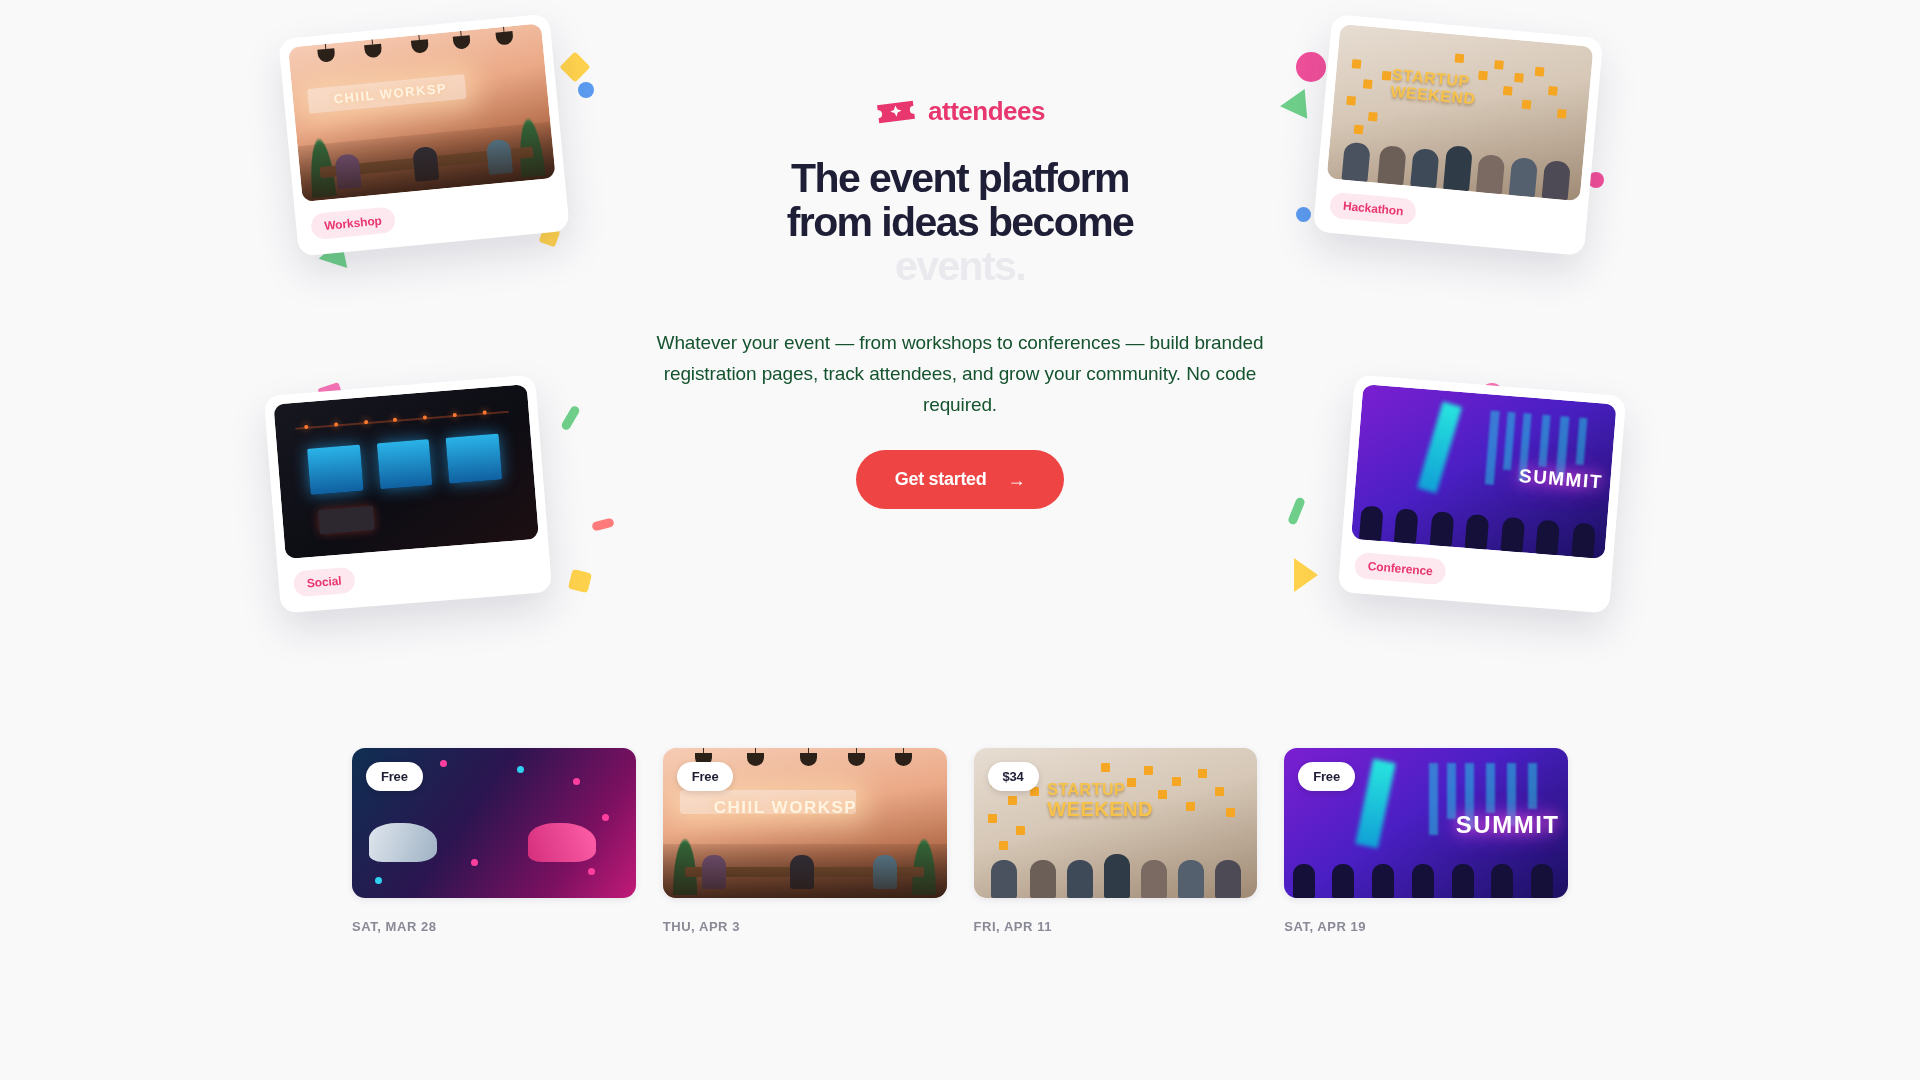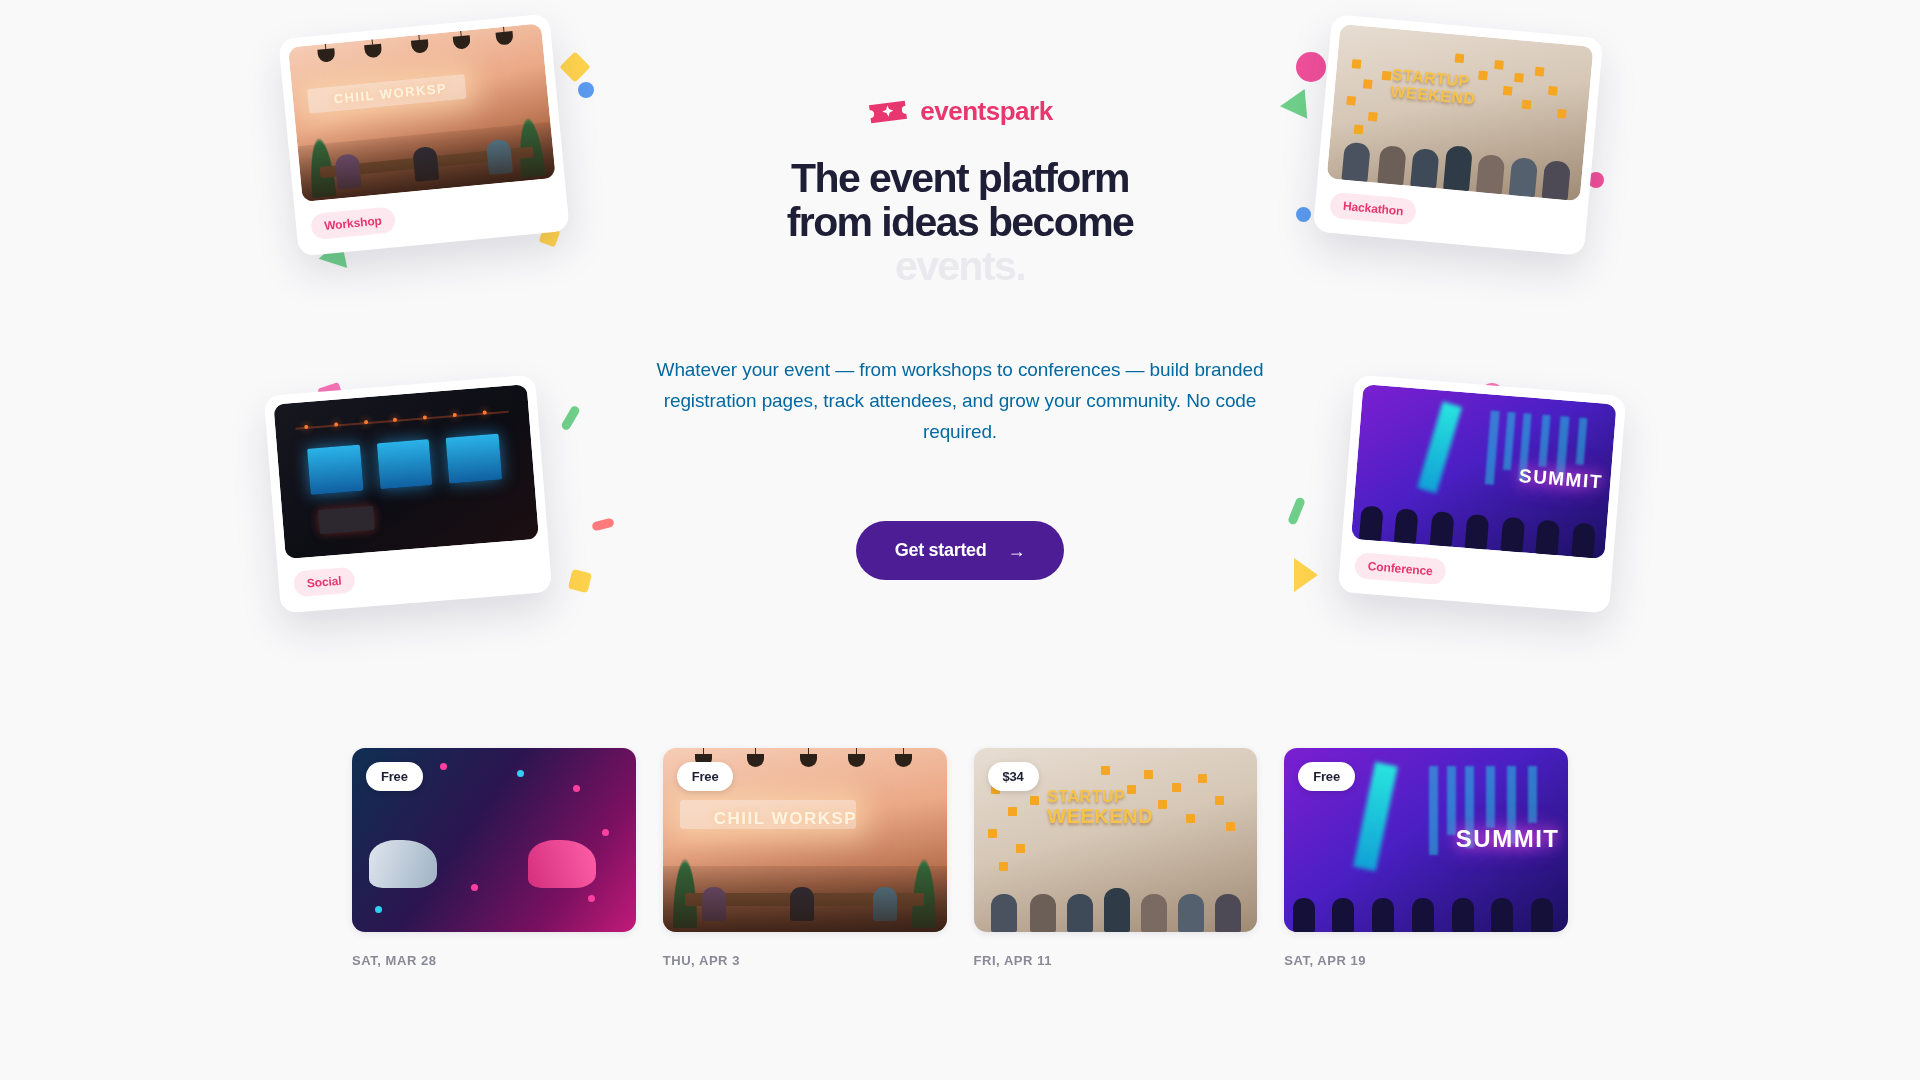--- a/index.html
+++ b/index.html
@@ -358,7 +358,7 @@
             </g>
           </svg>
         </span>
-        <span class="brand-name">eventspark</span>
+        <span class="brand-name">attendees</span>
       </div>
 
       <h1 class="headline">

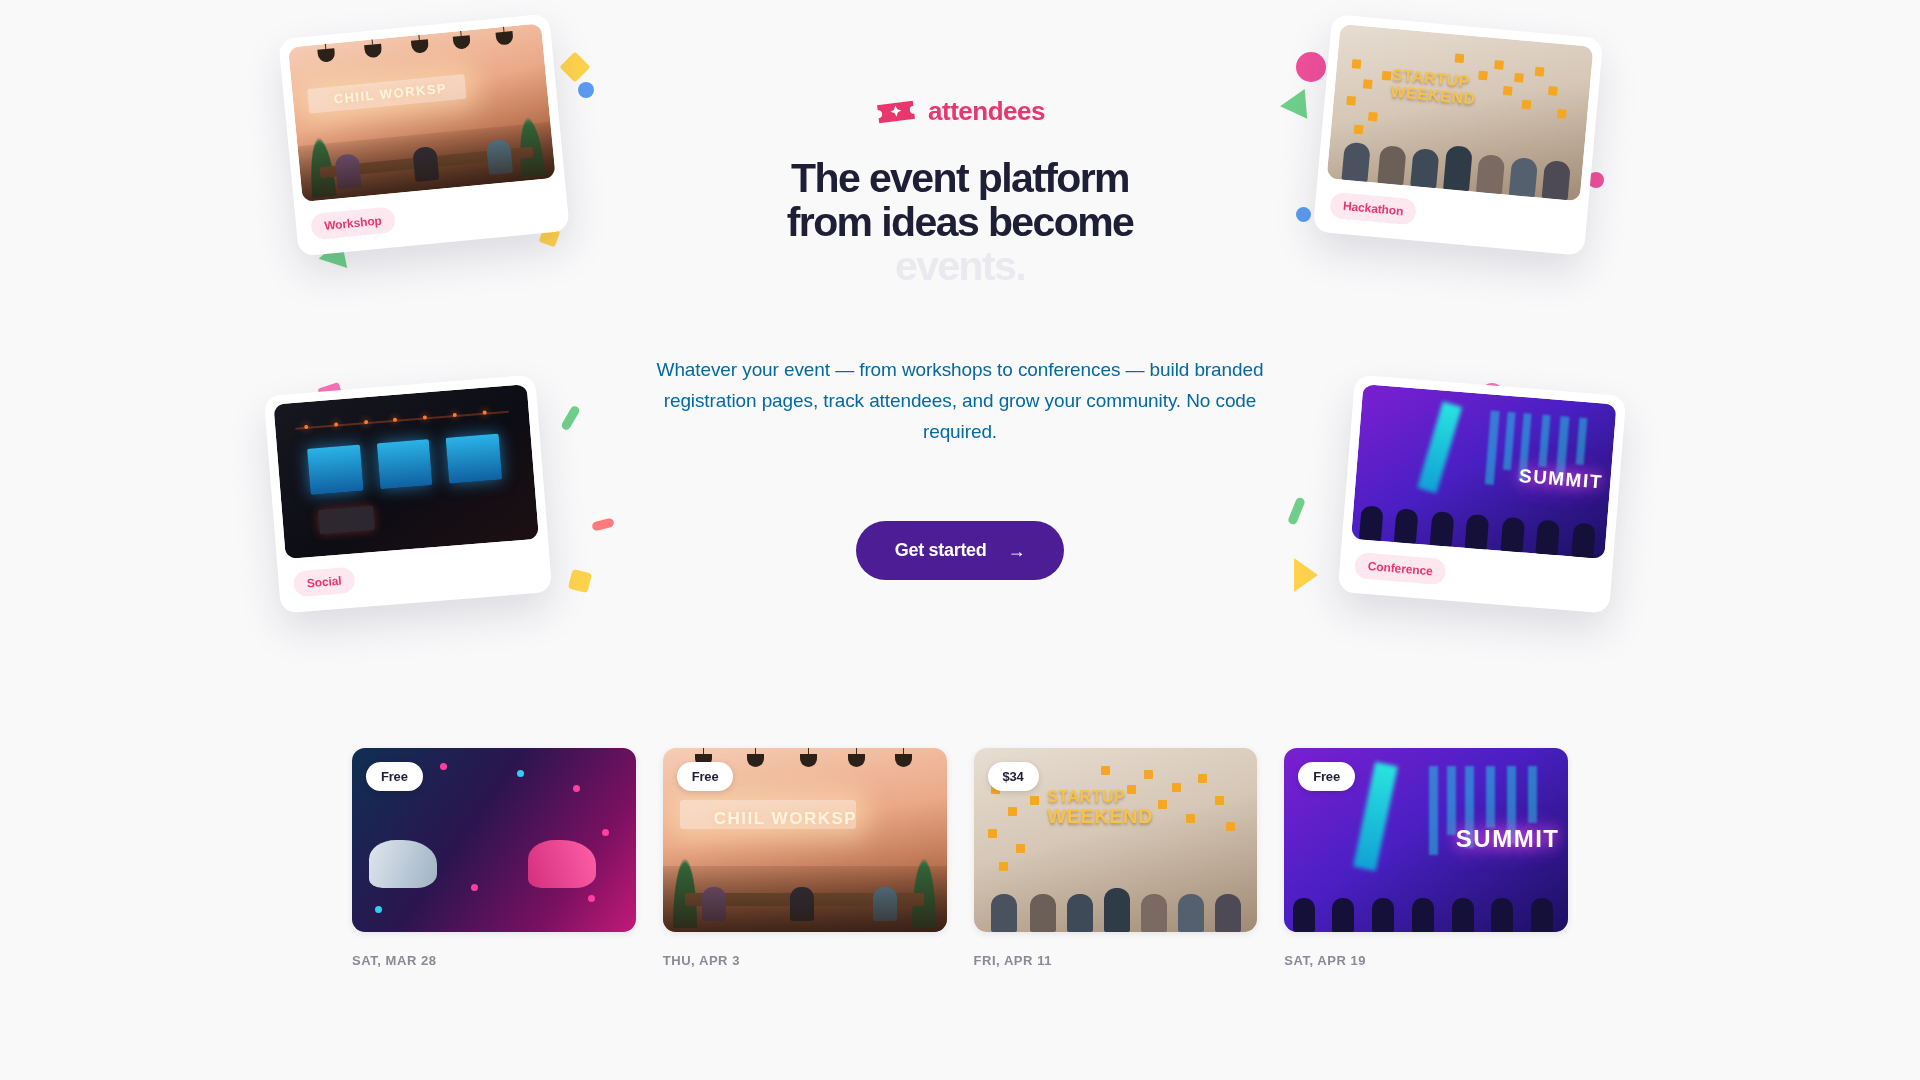--- a/index.html
+++ b/index.html
@@ -29,7 +29,7 @@
   }
   .headline .fade { color: #e9e9ee; }
   .subhead {
-    margin-top: 66px; font-size: 19px; line-height: 1.63; color: #0369a1;
+    margin-top: 39px; font-size: 19px; line-height: 1.63; color: #14532d;
     letter-spacing: -0.1px;
   }
   .cta {

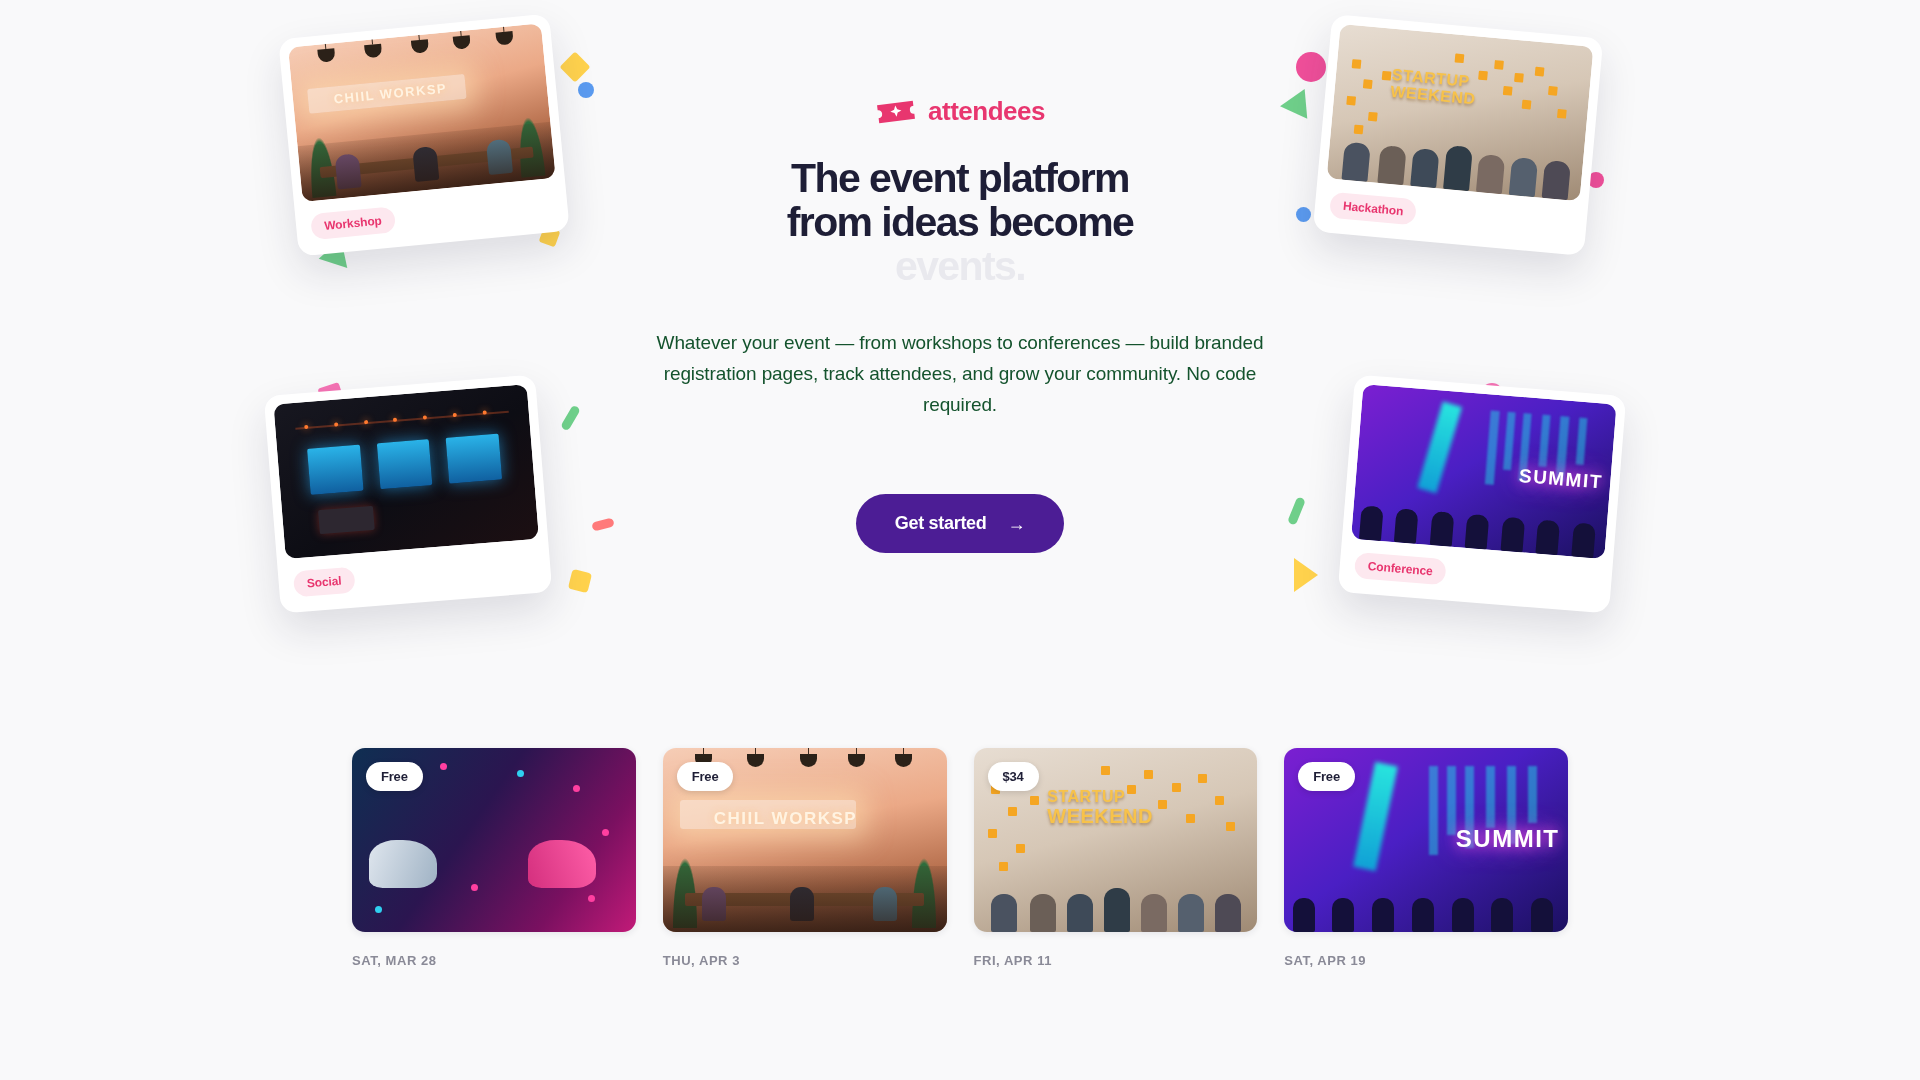--- a/index.html
+++ b/index.html
@@ -33,8 +33,8 @@
     letter-spacing: -0.1px;
   }
   .cta {
-    margin-top: 74px; display: inline-flex; align-items: center; gap: 21px;
-    background: #4c1d95; color: #ffffff; border: none; border-radius: 999px;
+    margin-top: 30px; display: inline-flex; align-items: center; gap: 21px;
+    background: #ef4444; color: #ffffff; border: none; border-radius: 999px;
     padding: 19px 39px; font-size: 18px; font-weight: bold; cursor: pointer;
     font-family: "Liberation Sans", sans-serif; letter-spacing: -0.3px;
   }

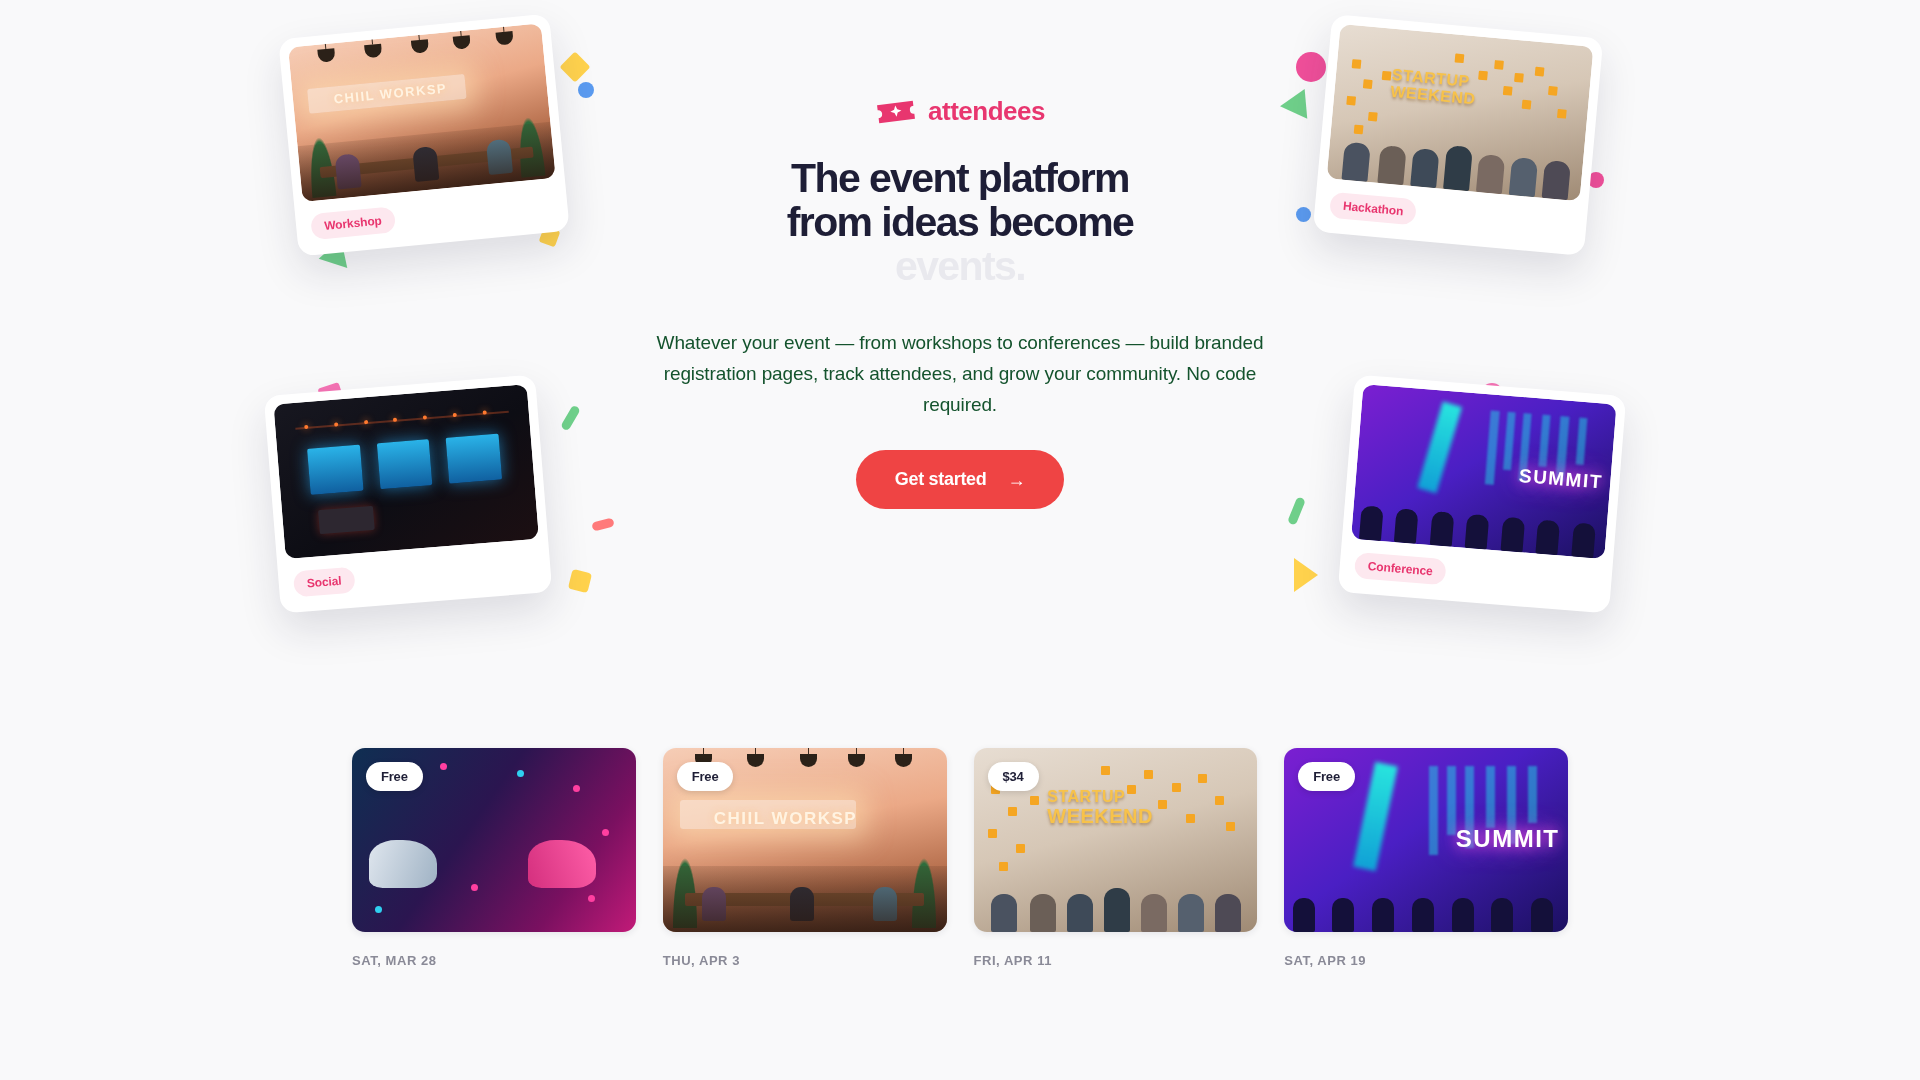--- a/index.html
+++ b/index.html
@@ -188,7 +188,7 @@
   .grid { display: grid; grid-template-columns: repeat(4, 1fr); gap: 27px; margin-top: 48px; }
   .ev-card { cursor: pointer; }
   .ev-thumb {
-    position: relative; width: 100%; height: 184px; border-radius: 13px;
+    position: relative; width: 100%; height: 150px; border-radius: 13px;
     overflow: hidden; box-shadow: 0 2px 7px rgba(30,30,60,.09);
   }
   .price-badge {

